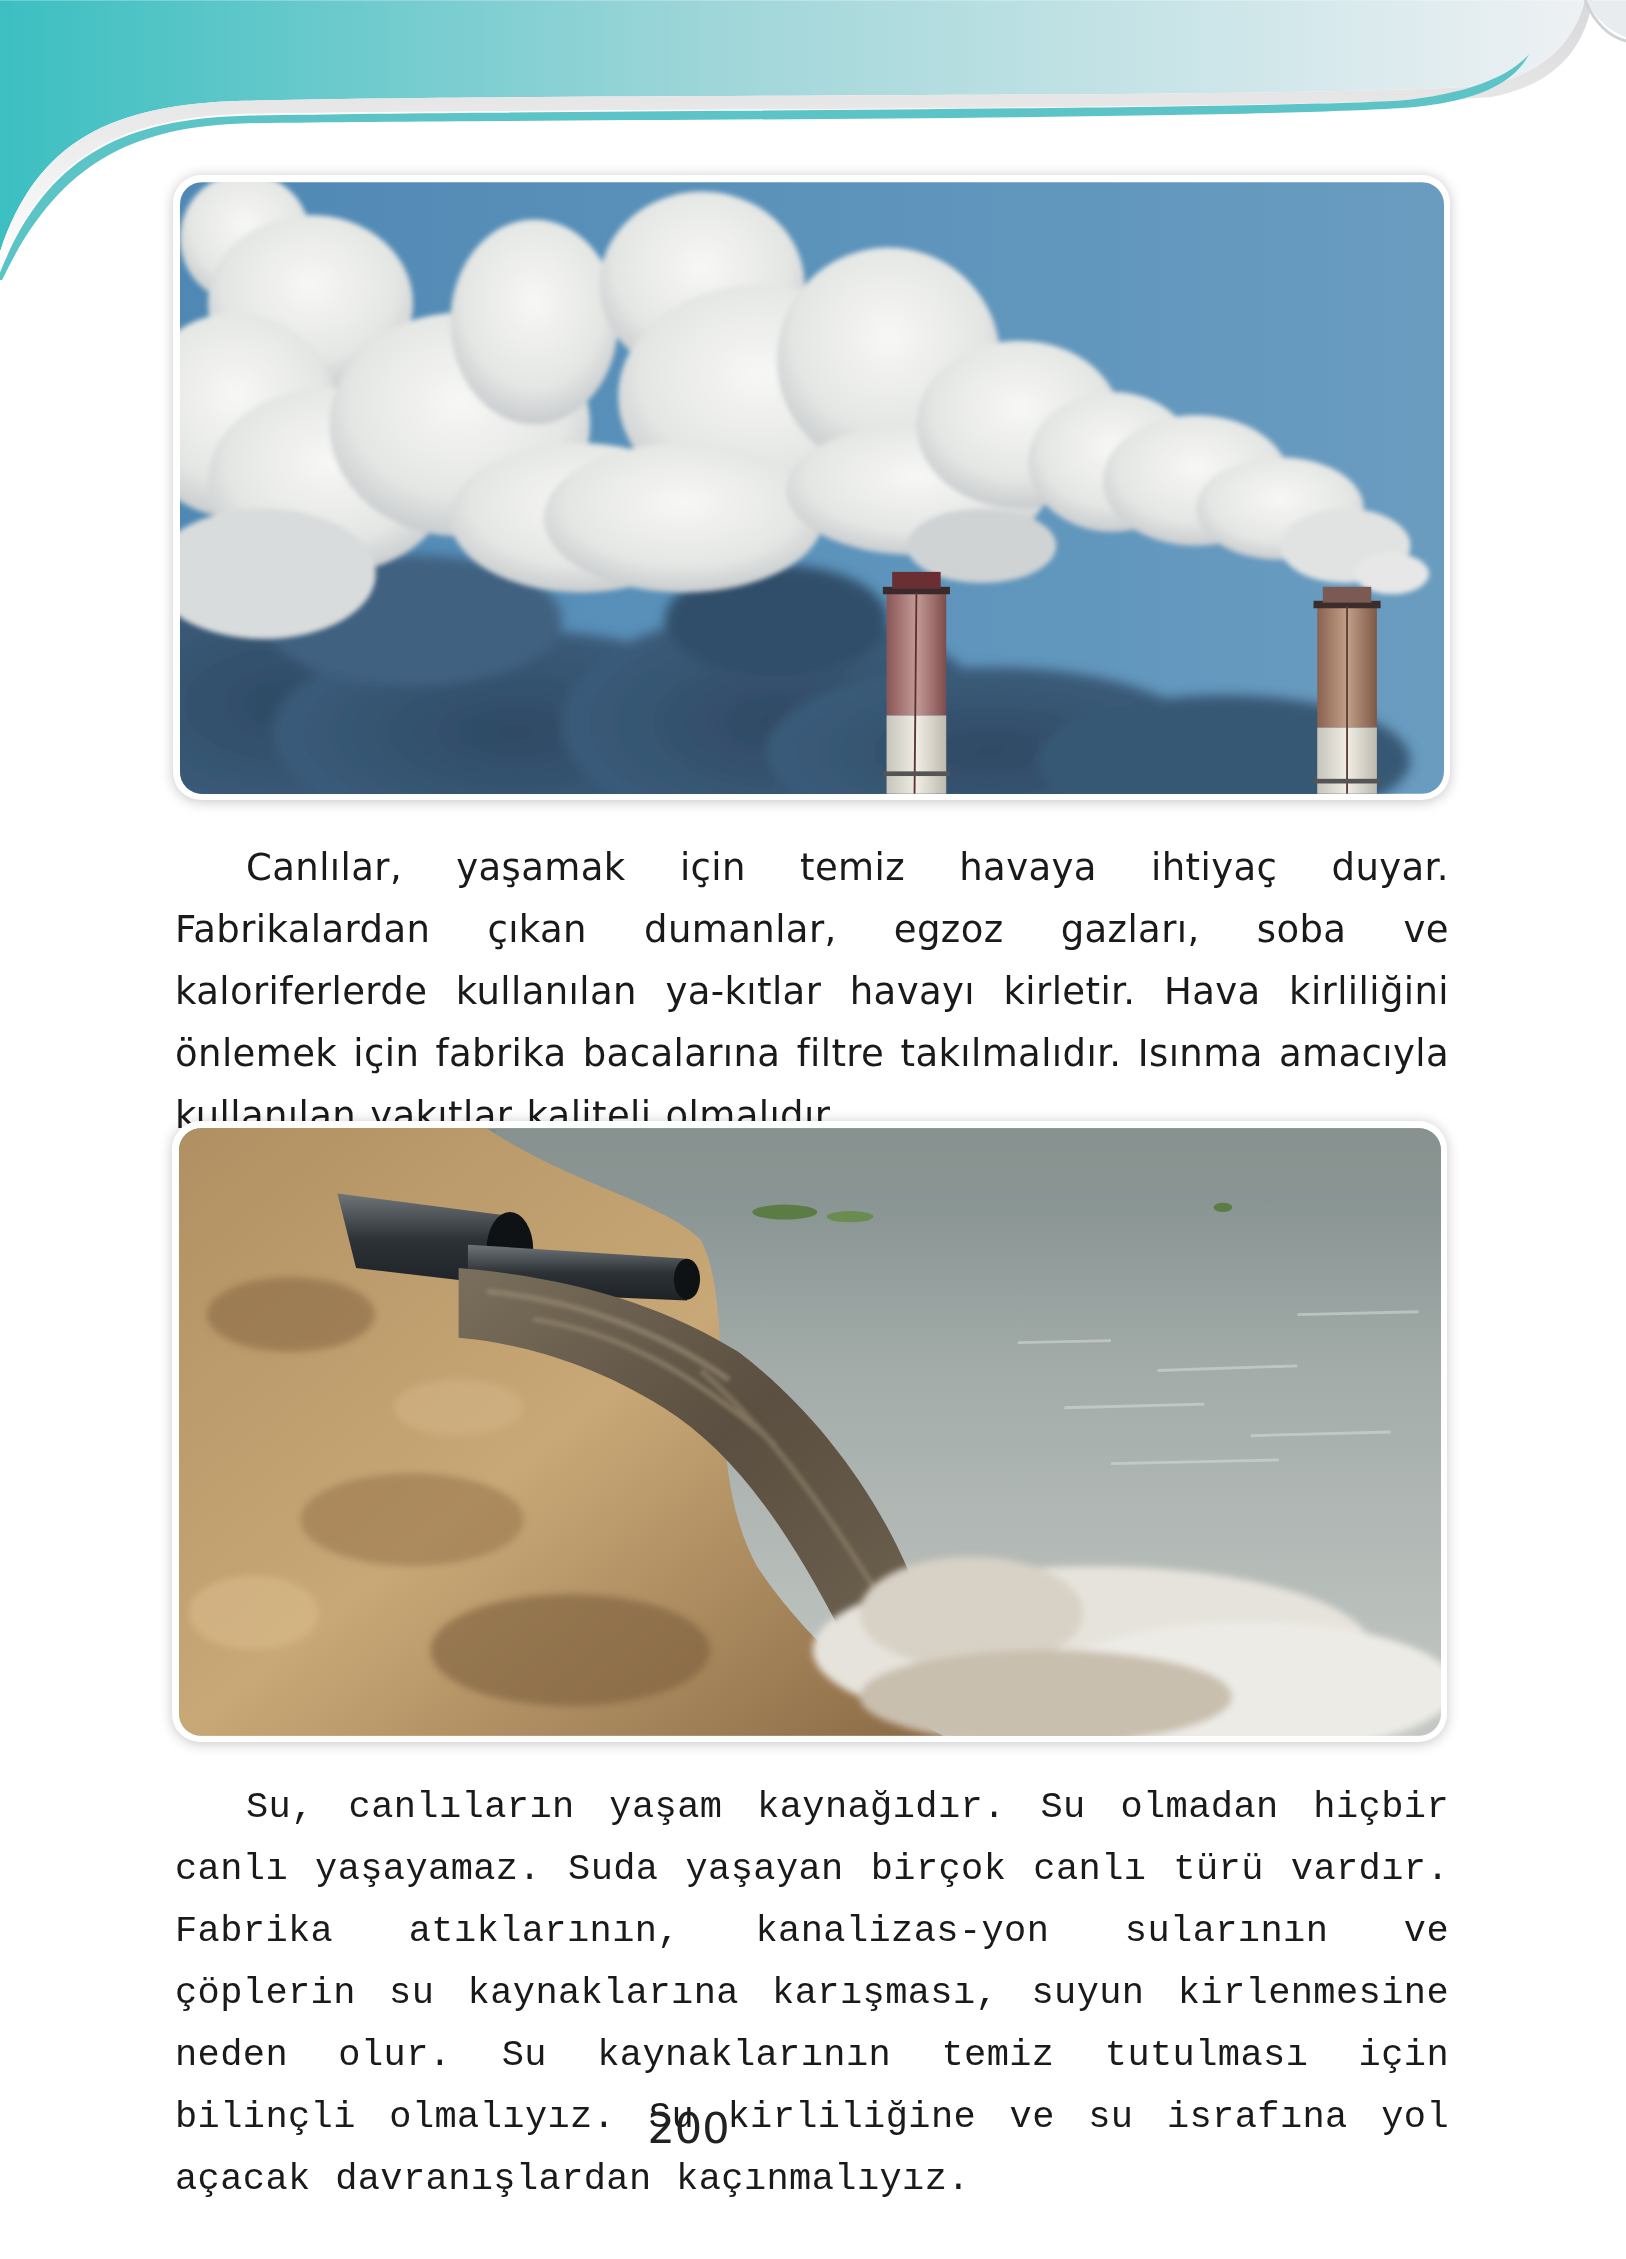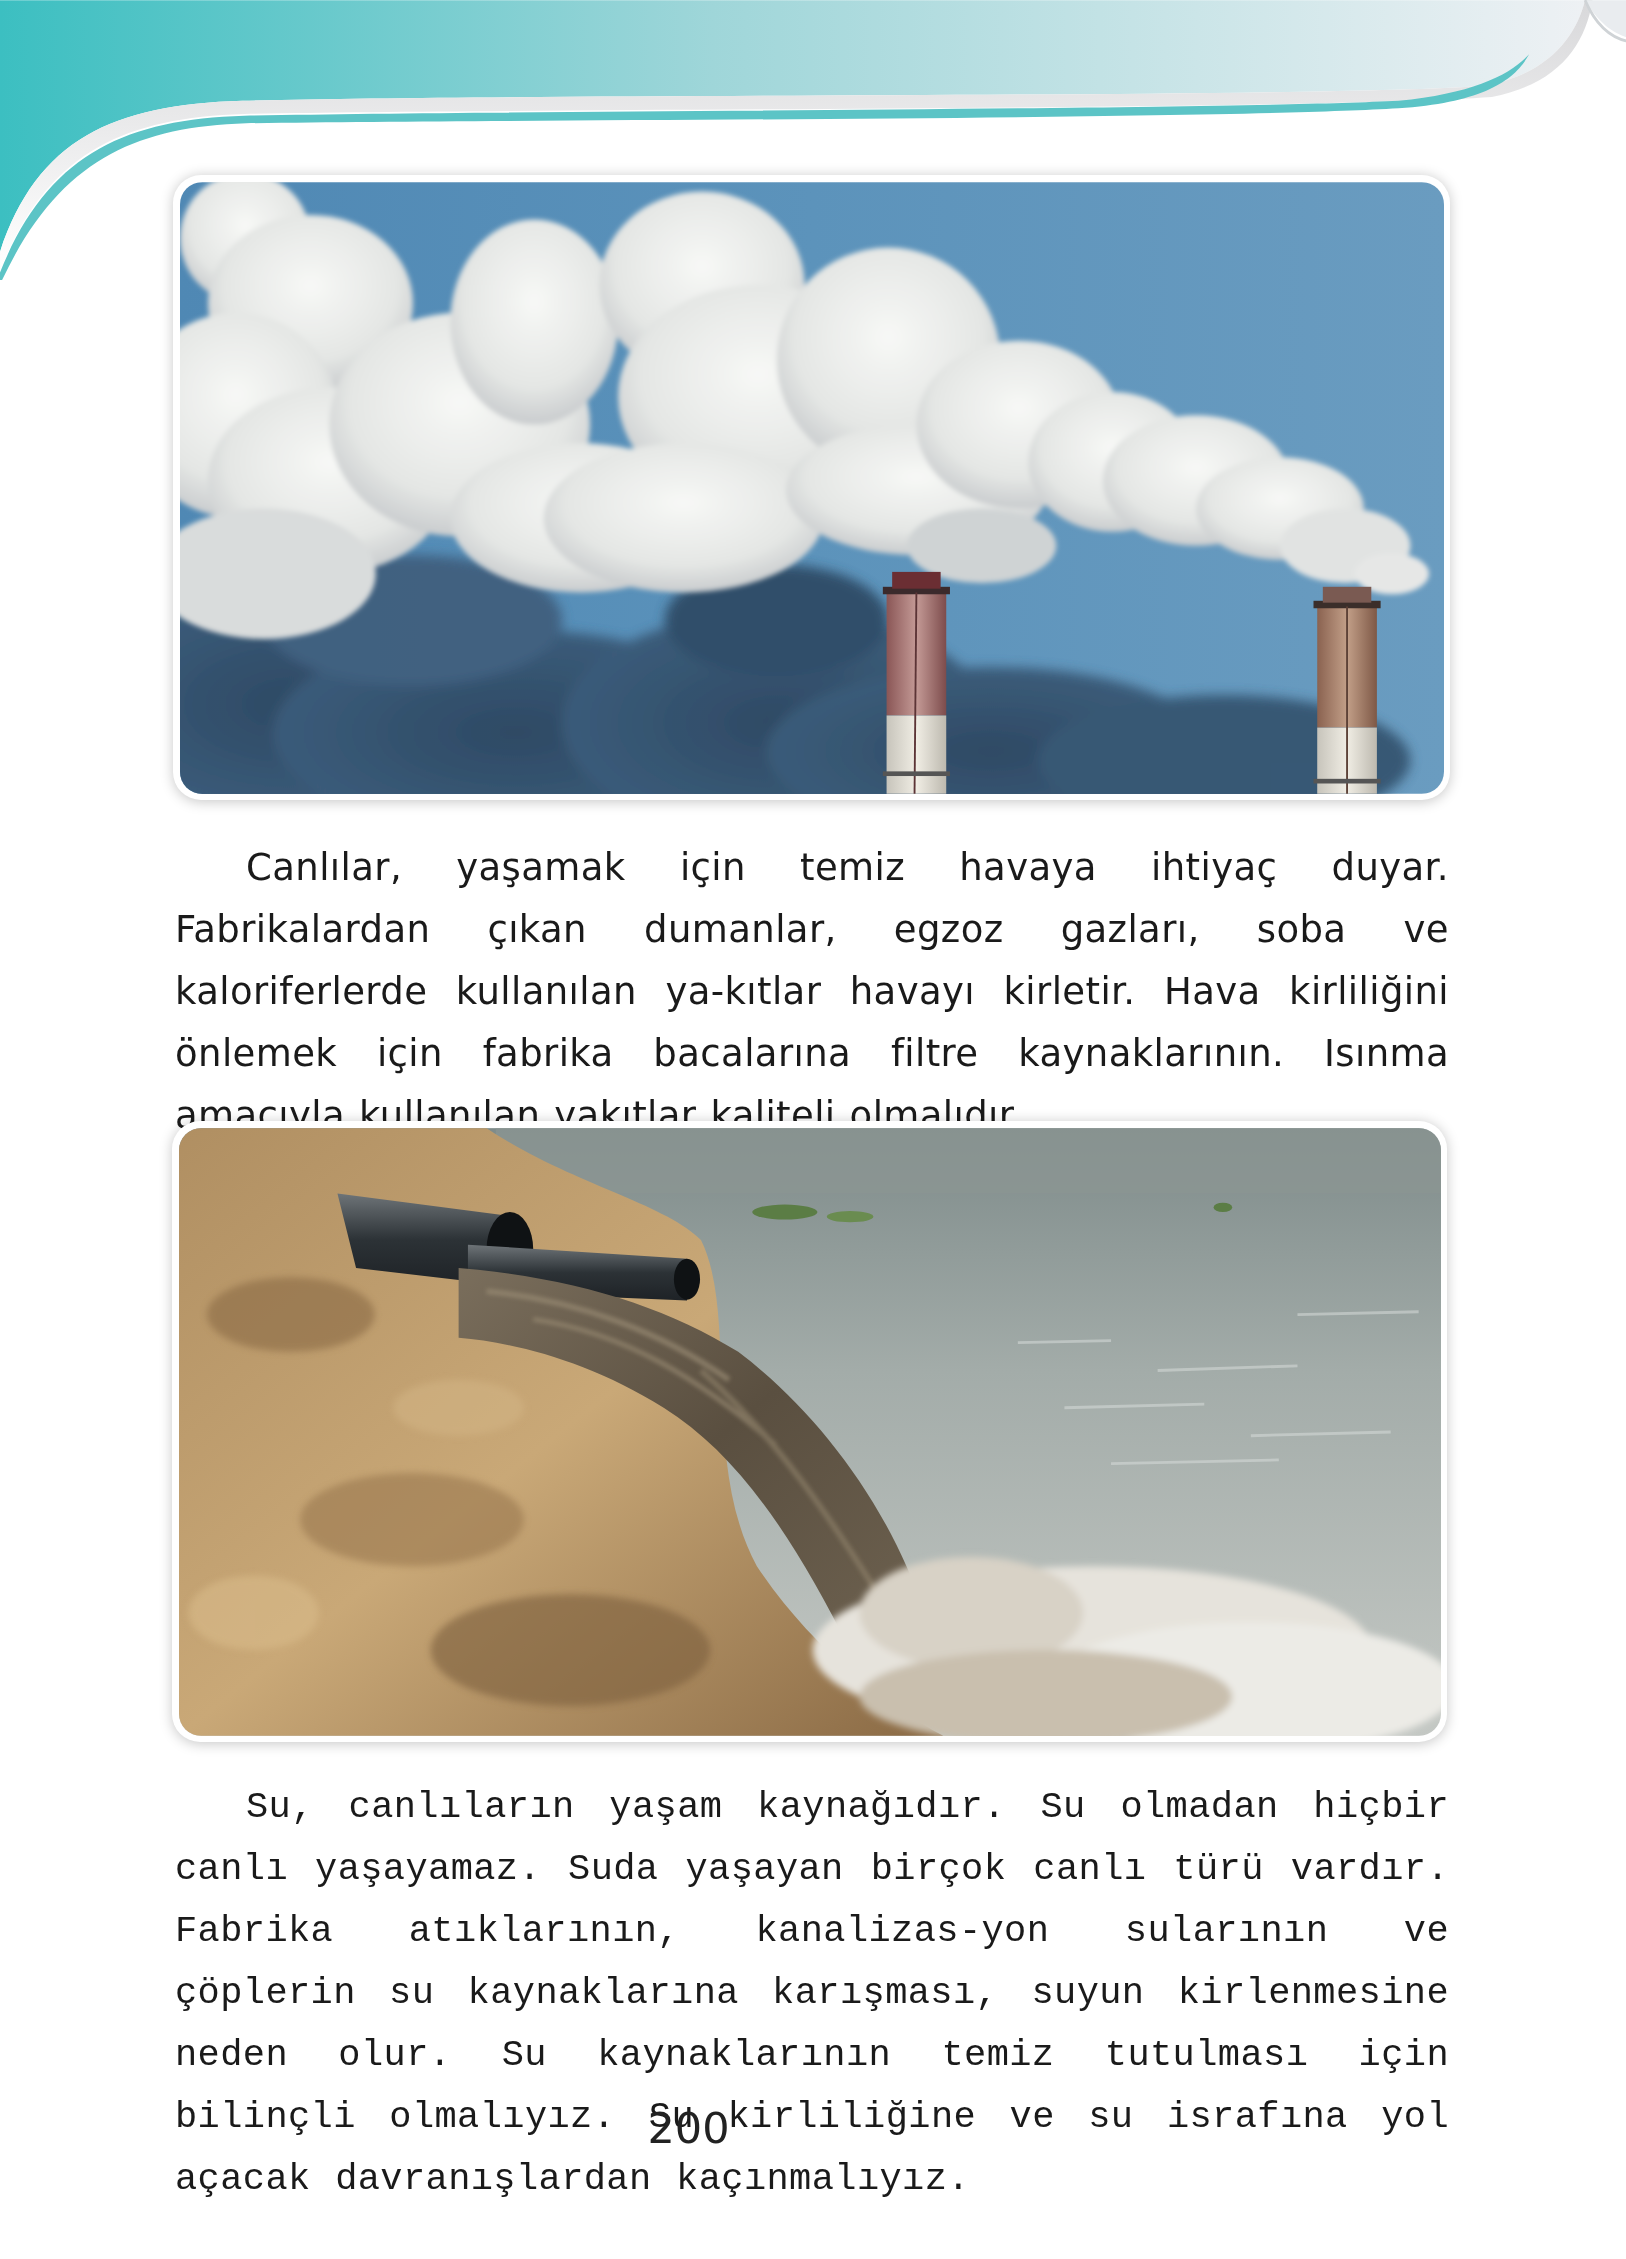--- a/index.html
+++ b/index.html
@@ -153,7 +153,7 @@
   </svg>
 </div>
 
-<p class="body-text" id="para-air"><span class="indent"></span><span>Canlılar, yaşamak için temiz havaya ihtiyaç duyar. Fabrikalardan çıkan dumanlar, egzoz gazları, soba ve kaloriferlerde kullanılan ya-kıtlar havayı kirletir. Hava kirliliğini önlemek için fabrika bacalarına filtre kaynaklarının. Isınma amacıyla kullanılan yakıtlar kaliteli olmalıdır.</span></p>
+<p class="body-text" id="para-air"><span class="indent"></span><span>Canlılar, yaşamak için temiz havaya ihtiyaç duyar. Fabrikalardan çıkan dumanlar, egzoz gazları, soba ve kaloriferlerde kullanılan ya-kıtlar havayı kirletir. Hava kirliliğini önlemek için fabrika bacalarına filtre takılmalıdır. Isınma amacıyla kullanılan yakıtlar kaliteli olmalıdır.</span></p>
 
 <div class="photo-frame" id="frame-sewage">
   <svg width="1262" height="608" viewBox="0 0 1354 652" xmlns="http://www.w3.org/2000/svg">

